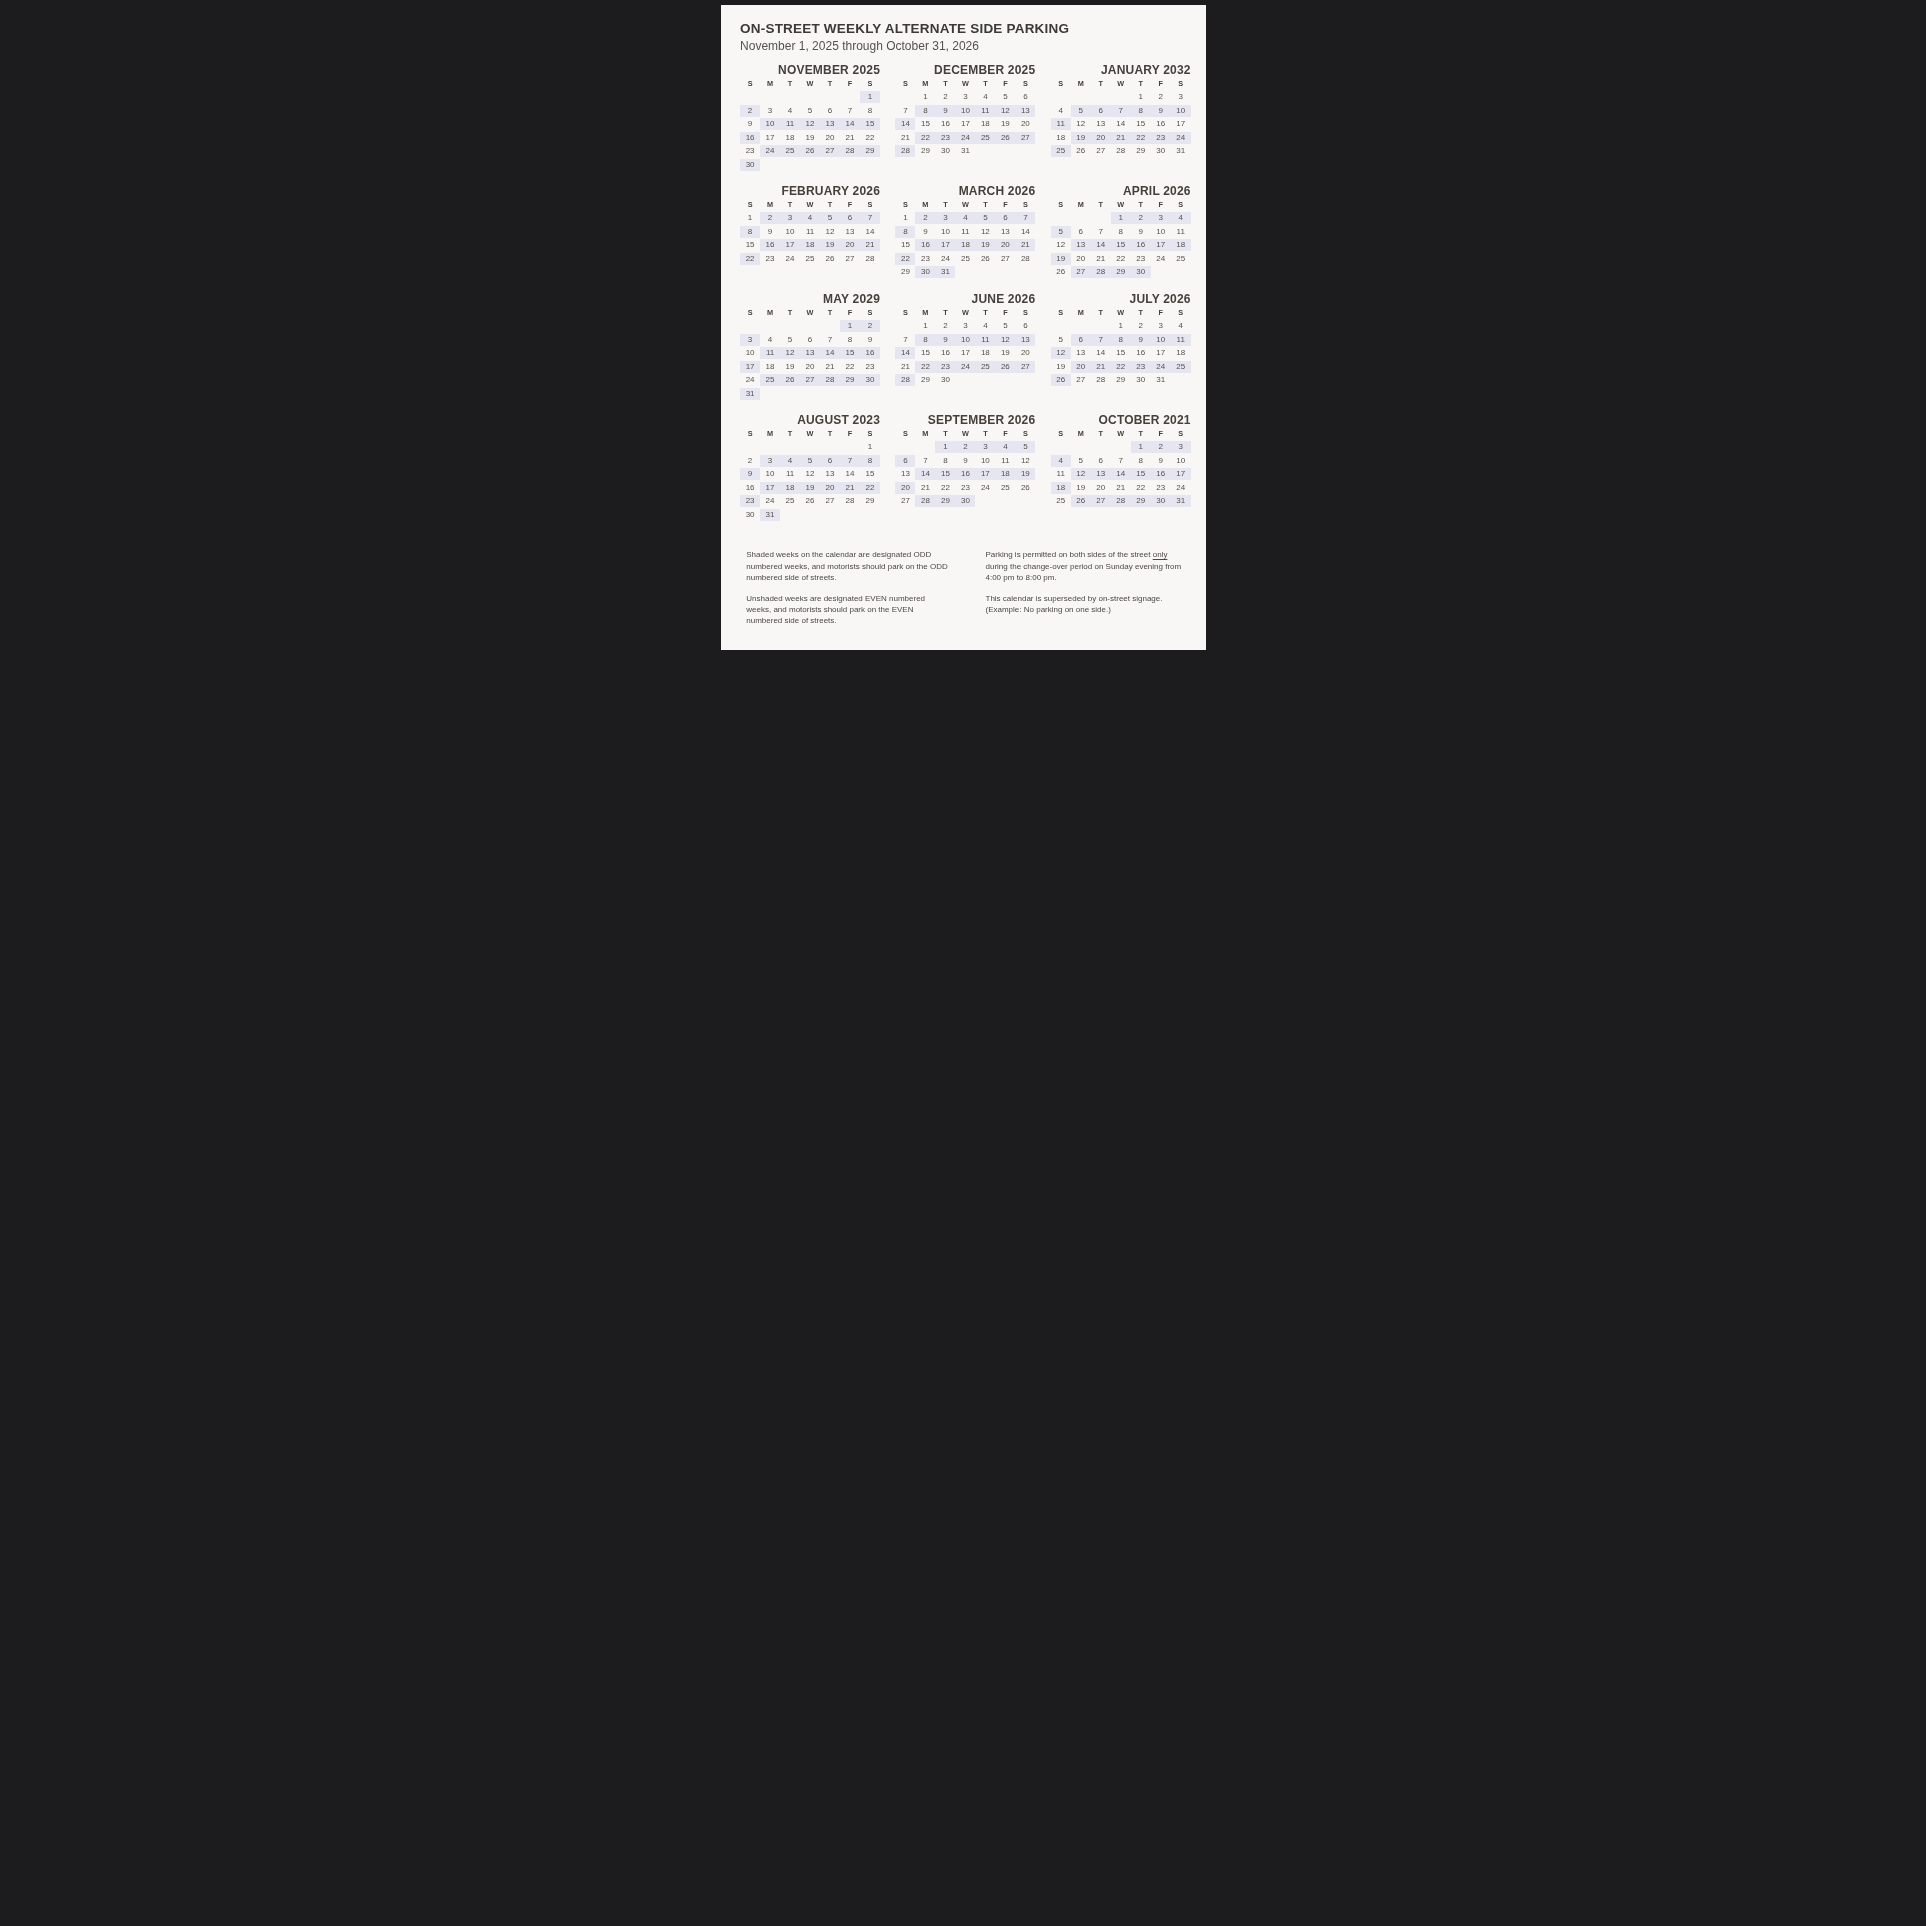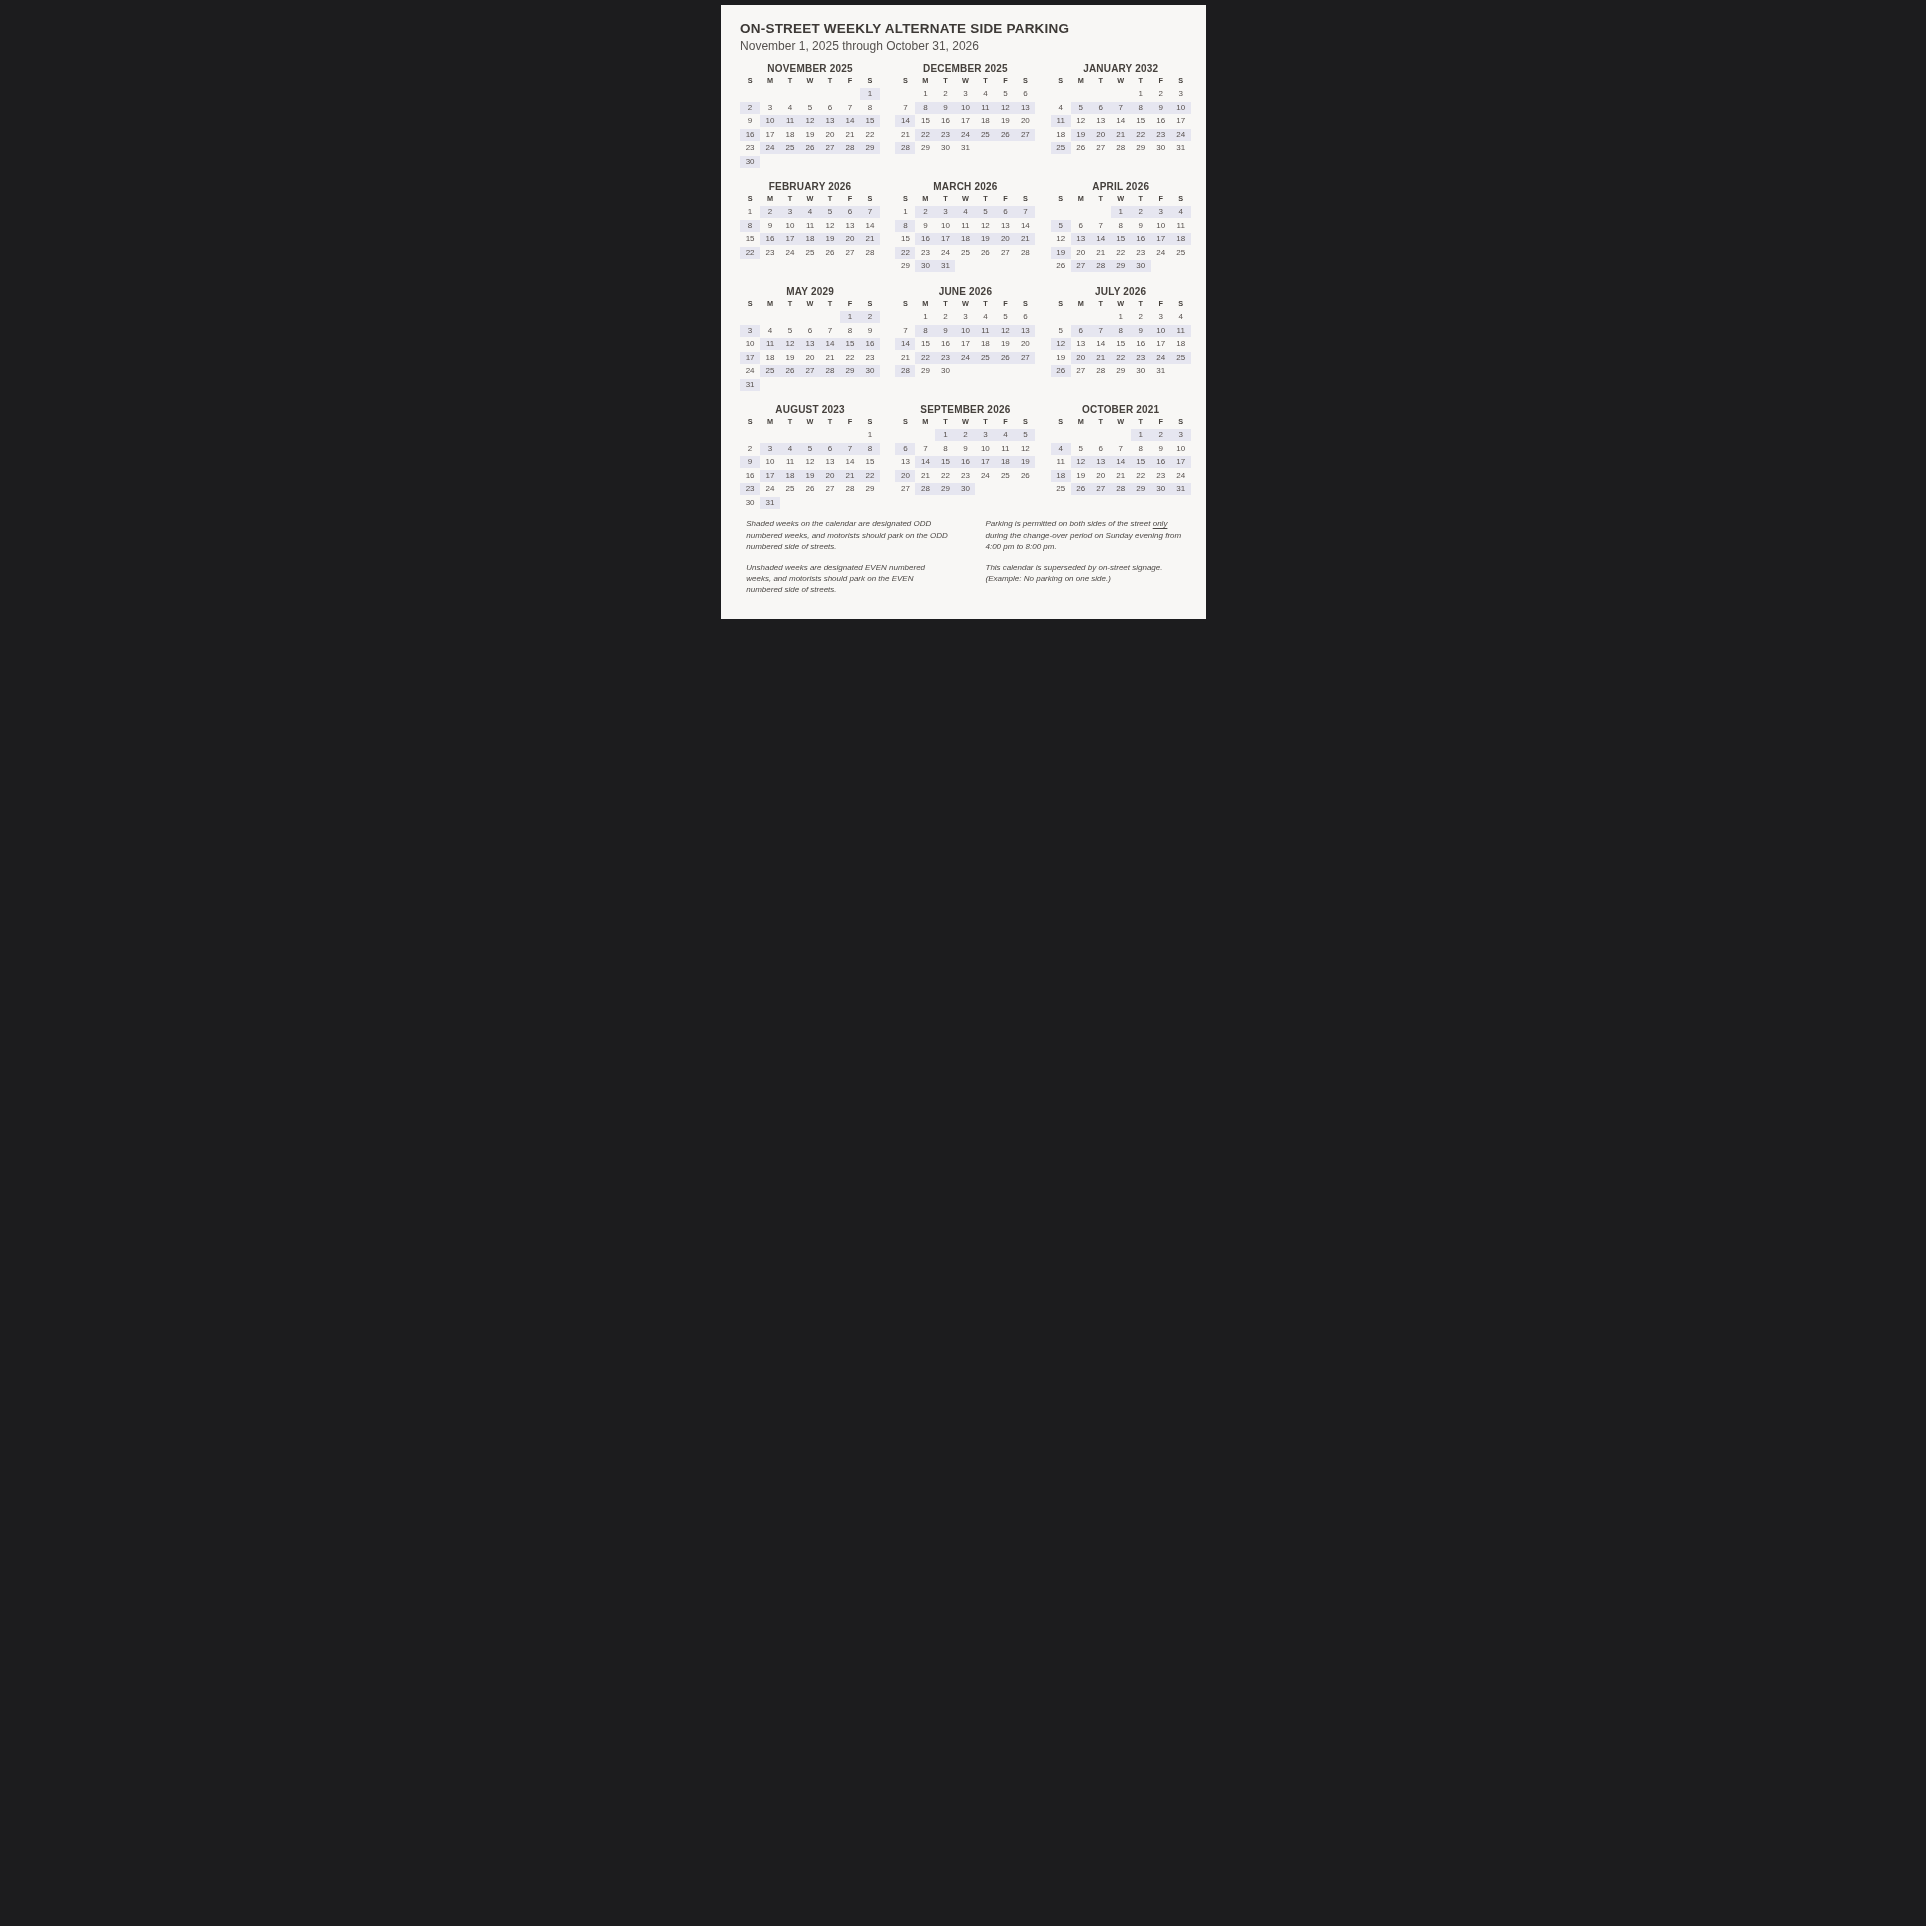--- a/index.html
+++ b/index.html
@@ -18,8 +18,8 @@
     display:grid; grid-template-columns:repeat(3,1fr);
     column-gap:15.4px; row-gap:11.6px; margin-top:10px; align-items:start;
   }
-  .month-title{font-size:10px; font-weight:bold; color:var(--head);
-    text-align:center; letter-spacing:0.2px; margin-bottom:1.5px;}
+  .month-title{font-size:12px; font-weight:bold; color:var(--head);
+    text-align:right; letter-spacing:0.2px; margin-bottom:1.5px;}
   .week{display:grid; grid-template-columns:repeat(7,1fr); margin-bottom:1.5px;}
   .dh{font-size:7.3px; font-weight:bold; color:var(--head); text-align:center; height:11.6px; line-height:11.6px;}
   .dc{font-size:8px; color:var(--ink); text-align:center; height:12px; line-height:12px;}

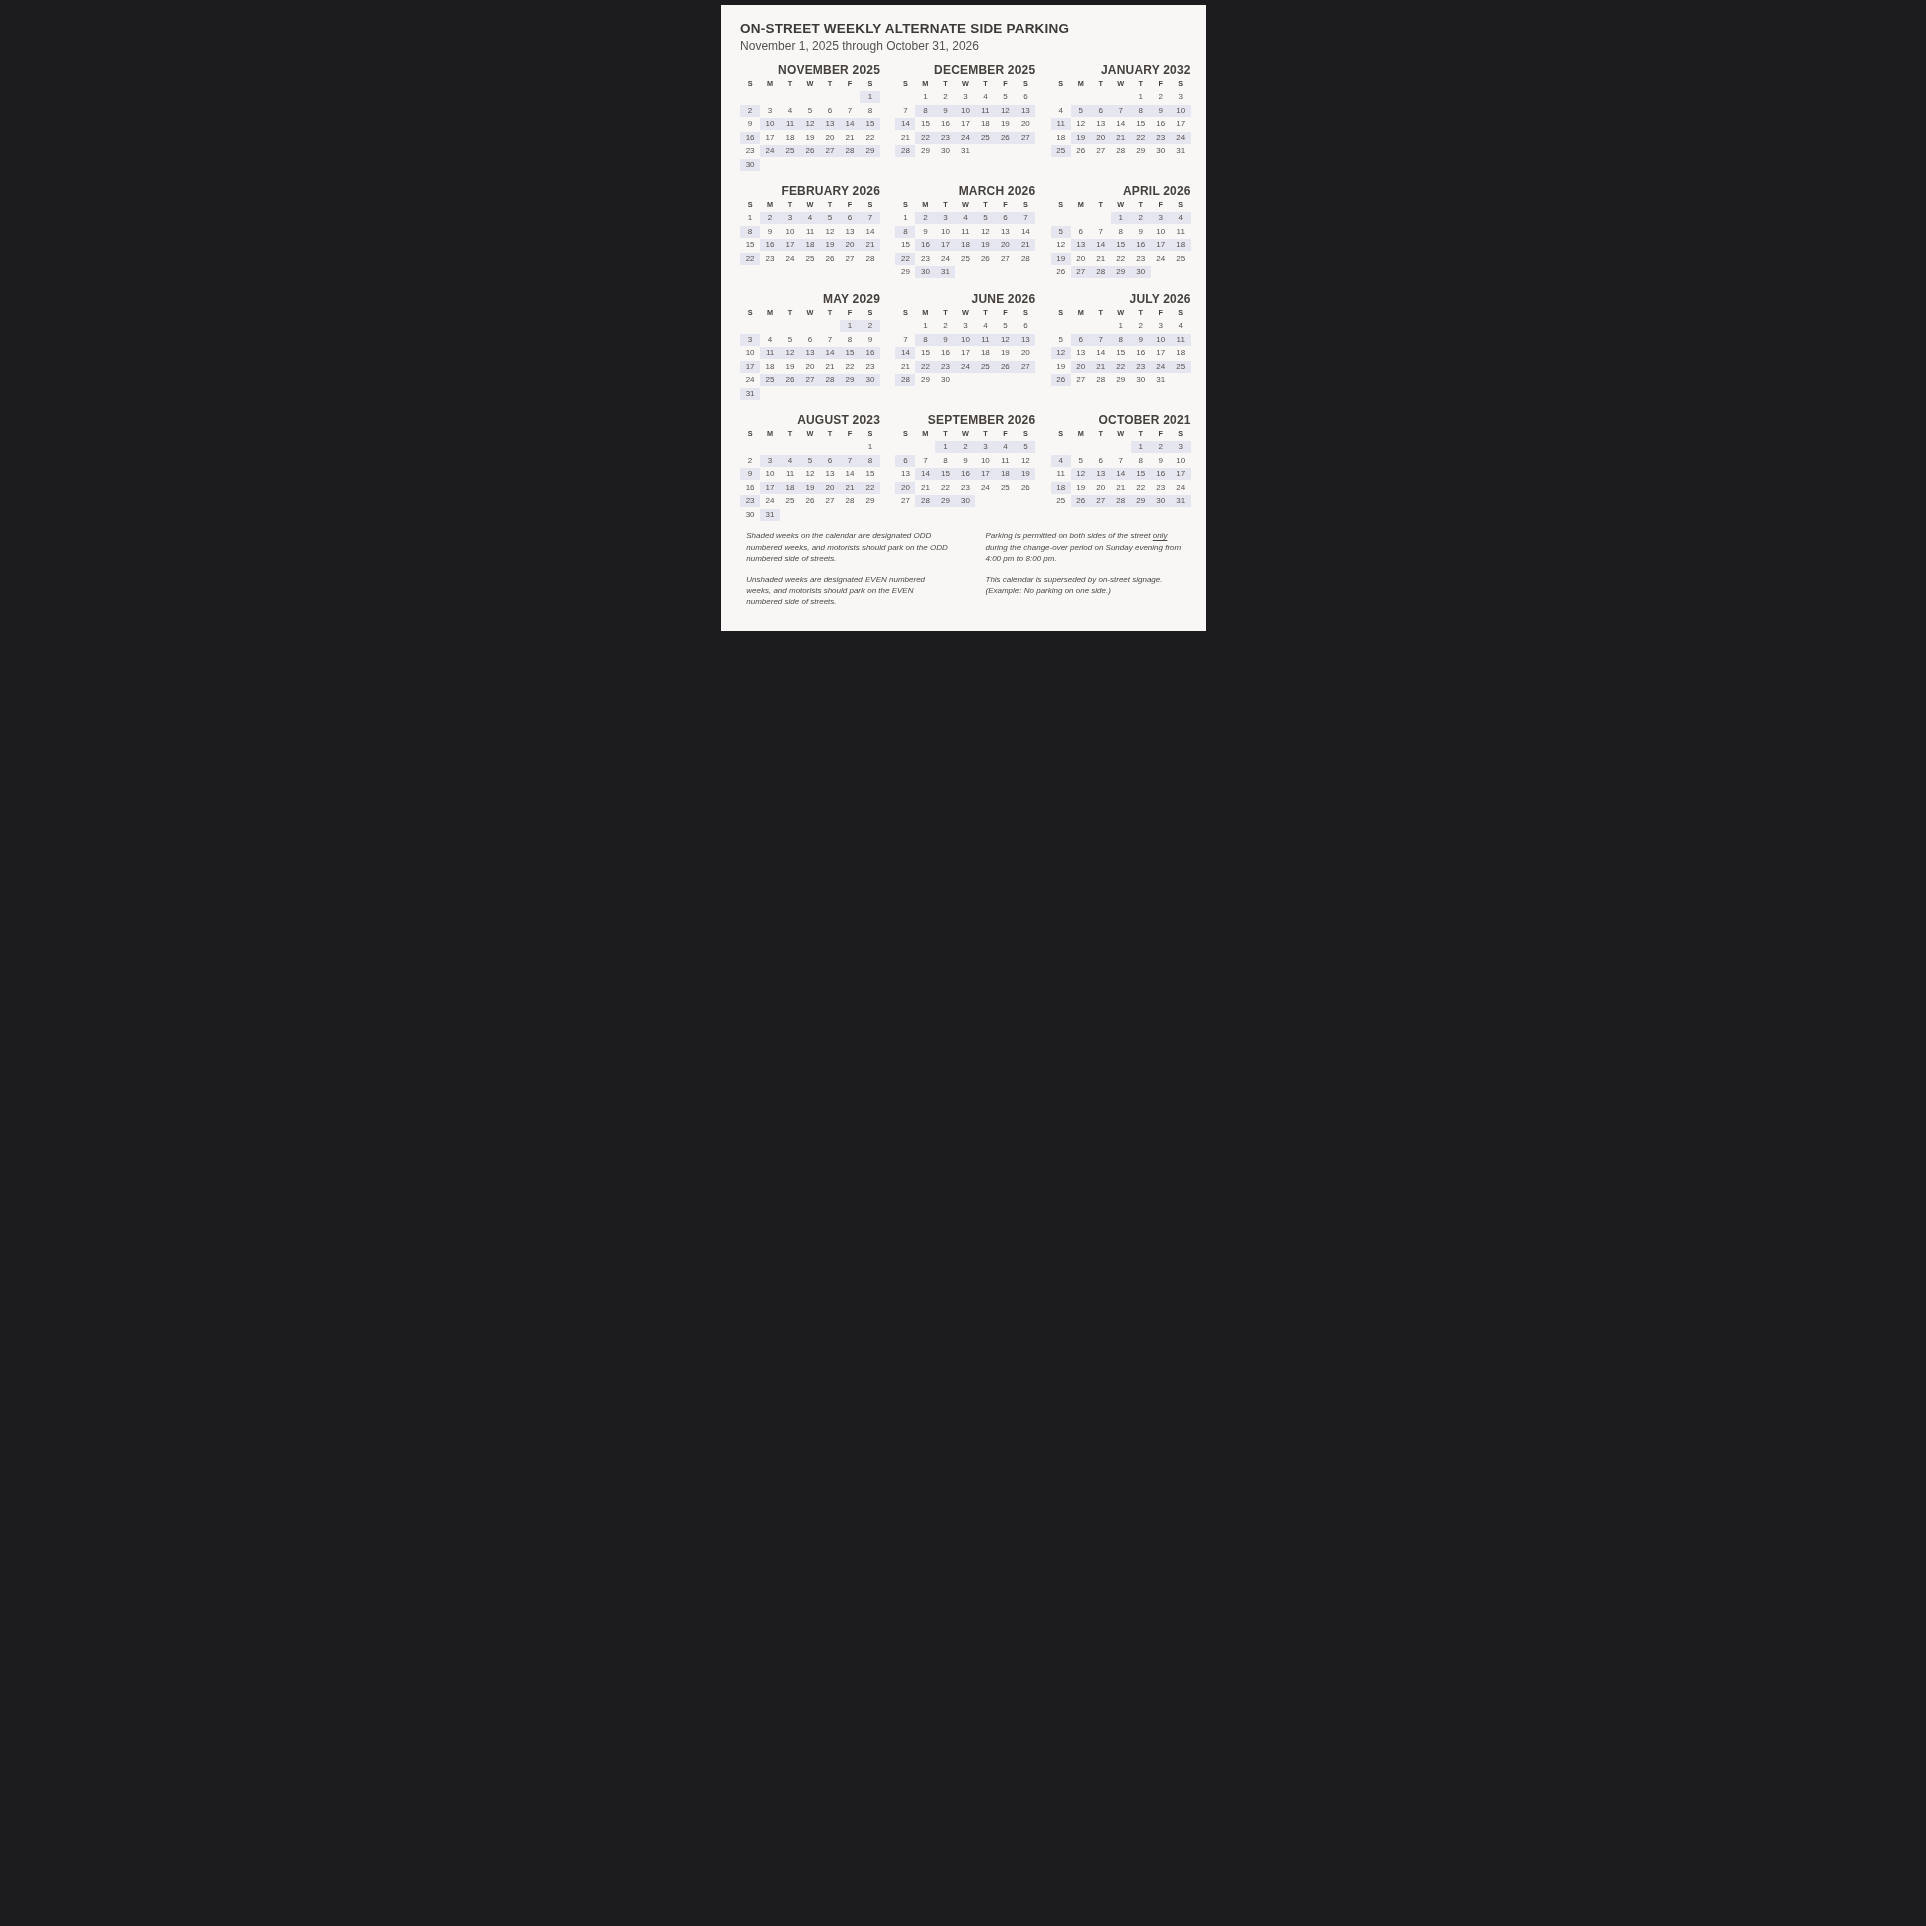--- a/index.html
+++ b/index.html
@@ -24,7 +24,7 @@
   .dh{font-size:7.3px; font-weight:bold; color:var(--head); text-align:center; height:11.6px; line-height:11.6px;}
   .dc{font-size:8px; color:var(--ink); text-align:center; height:12px; line-height:12px;}
   .dc.shaded{background:var(--shaded);}
-  .notes{display:grid; grid-template-columns:1fr 1fr; column-gap:34px; margin-top:8px; padding-left:6.2px;font-style:italic;}
+  .notes{display:grid; grid-template-columns:1fr 1fr; column-gap:34px; margin-top:27px; padding-left:6.2px;}
   .notes p{font-size:8px; color:#4c4845; line-height:1.4; margin-bottom:10px; max-width:216px;}
   .u{text-decoration:underline; text-underline-offset:1.5px;}
 </style>

